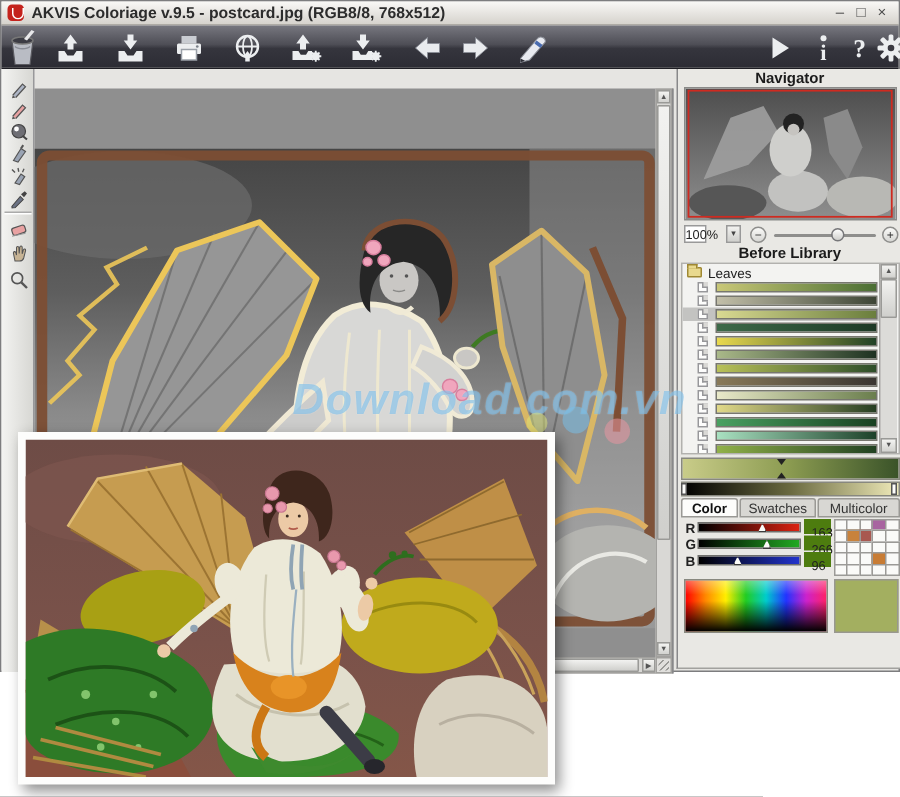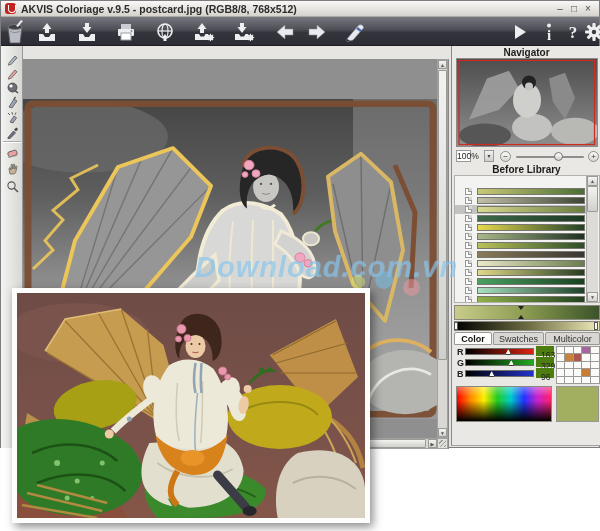--- a/index.html
+++ b/index.html
@@ -400,6 +400,10 @@
 
     <div class="panel-title" style="top:118px">Before Library</div>
     <div id="library-list">
+      <div id="folder-row">
+        <div id="folder-icon"></div>
+        <div id="folder-label">Leaves</div>
+      </div>
       <div id="gradient-list">
           <div class="lib-row">
             <span class="page-icon"></span>

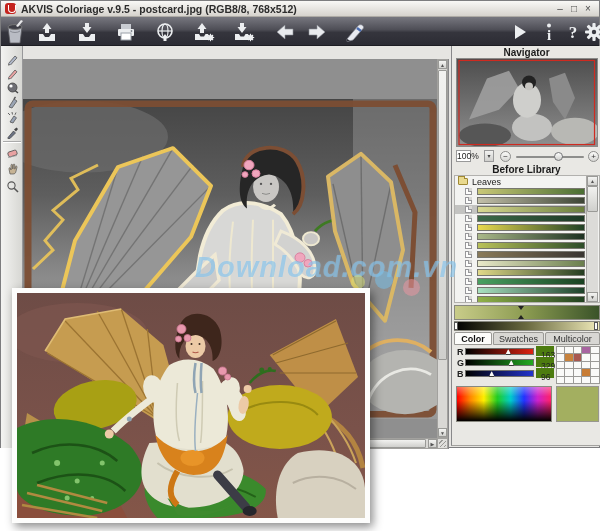--- a/index.html
+++ b/index.html
@@ -486,7 +486,7 @@
       <span class="ch-label">G</span>
       <div class="ch-track" style="background: linear-gradient(to right, rgb(0, 0, 0), rgb(34, 170, 34));"></div>
       <div class="ch-handle" style="left: 56.2353px;"></div>
-      <div class="ch-value">329</div>
+      <div class="ch-value">266</div>
     </div>
     <div class="channel-row" style="top:323px">
       <span class="ch-label">B</span>

